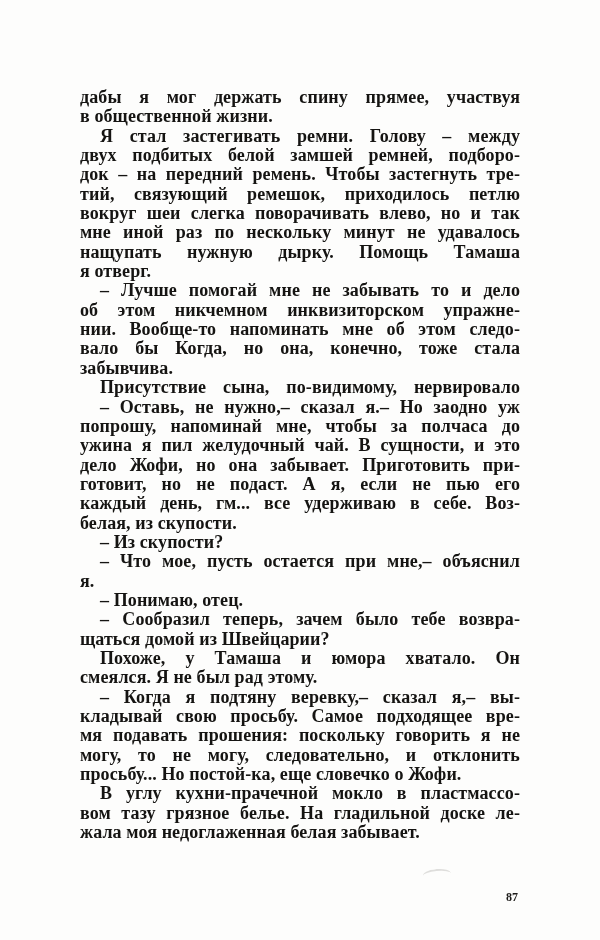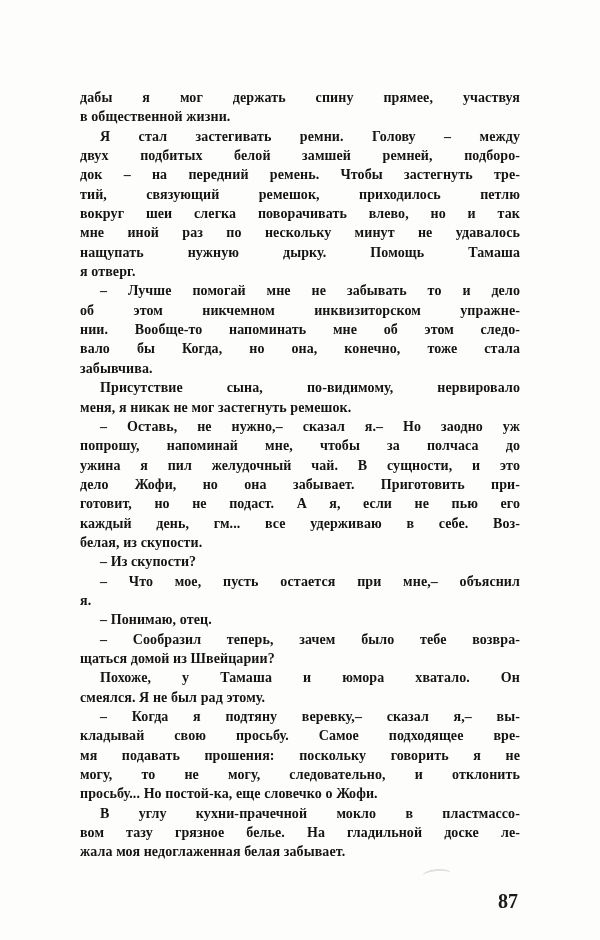--- a/index.html
+++ b/index.html
@@ -23,7 +23,7 @@
     width: 440px;
   }
   .line {
-    font-size: 14px;
+    font-size: 18px;
     line-height: 19.35px;
     font-weight: 700;
     letter-spacing: 0.1px;

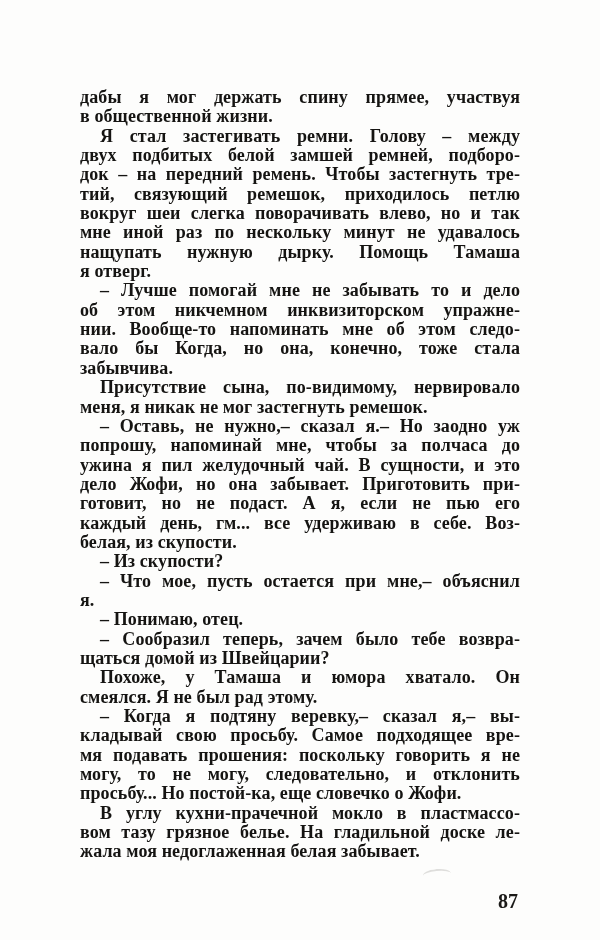--- a/index.html
+++ b/index.html
@@ -82,7 +82,6 @@
       <div class="line">вало бы Когда, но она, конечно, тоже стала</div>
       <div class="line last">забывчива.</div>
       <div class="line indent">Присутствие сына, по-видимому, нервировало</div>
-      <div class="line last">меня, я никак не мог застегнуть ремешок.</div>
       <div class="line indent">– Оставь, не нужно,– сказал я.– Но заодно уж</div>
       <div class="line">попрошу, напоминай мне, чтобы за полчаса до</div>
       <div class="line">ужина я пил желудочный чай. В сущности, и это</div>

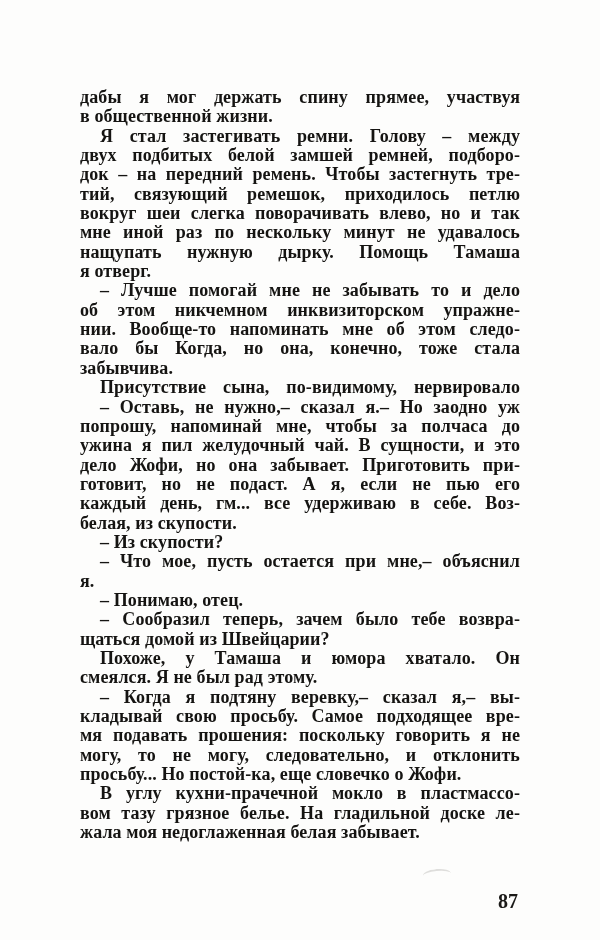--- a/index.html
+++ b/index.html
@@ -45,7 +45,7 @@
     top: 890px;
     width: 438px;
     text-align: right;
-    font-size: 20px;
+    font-size: 12px;
     font-weight: 700;
     color: #1b1a18;
   }

